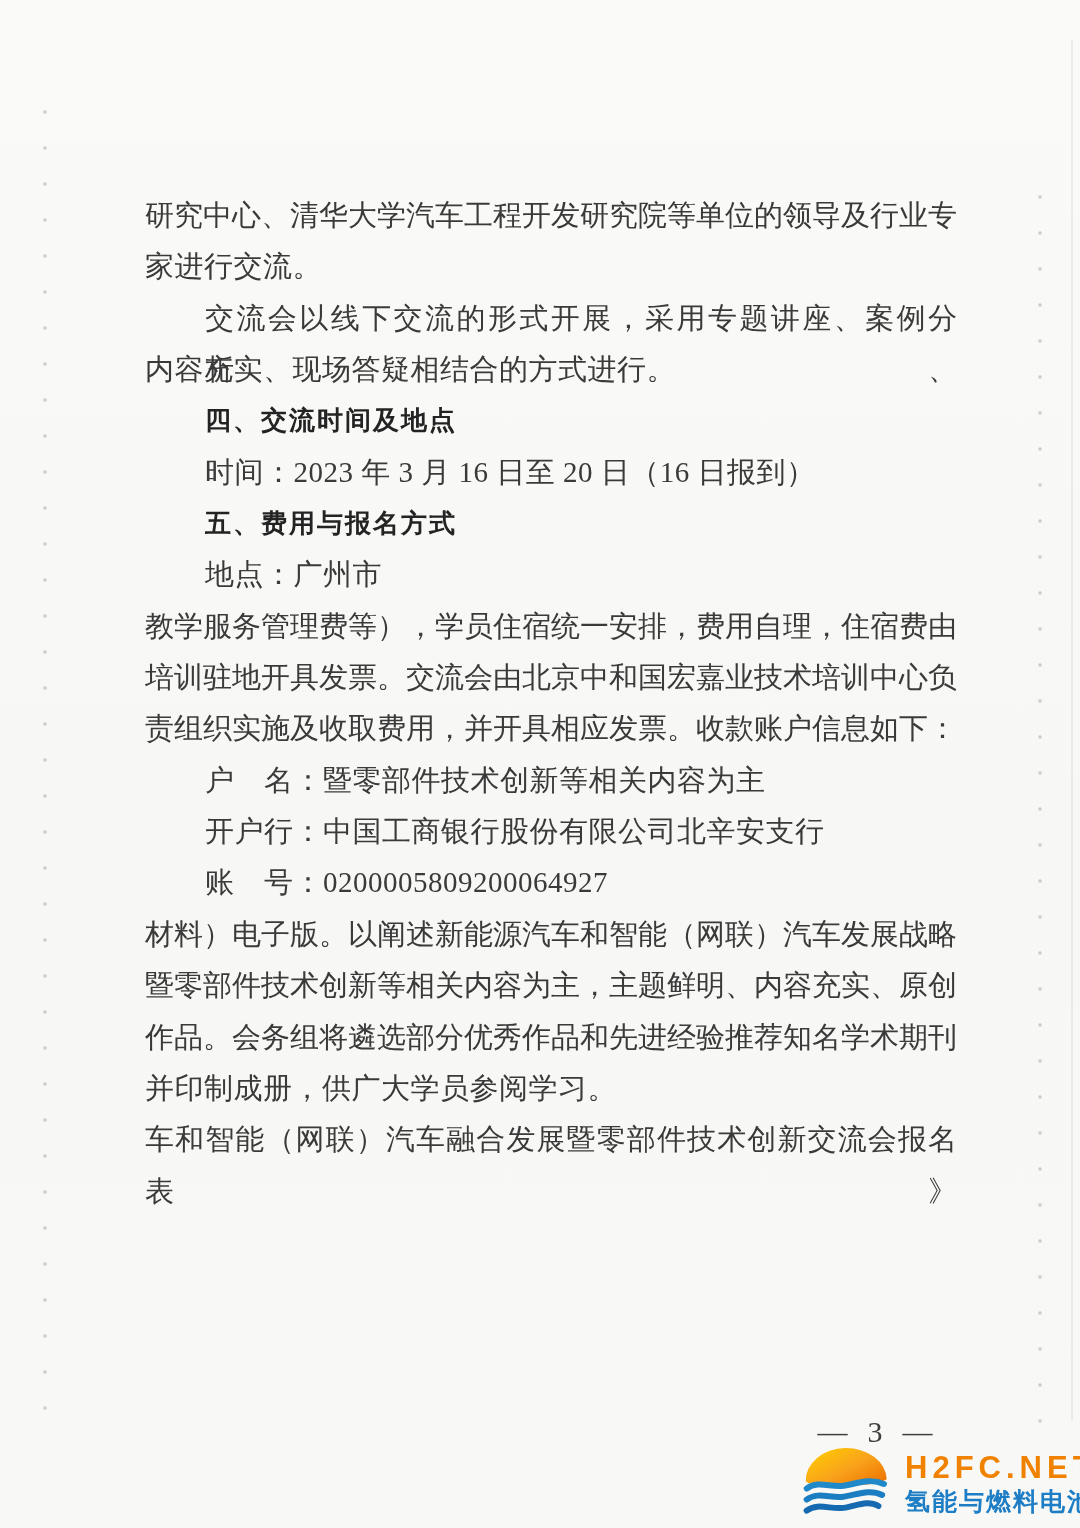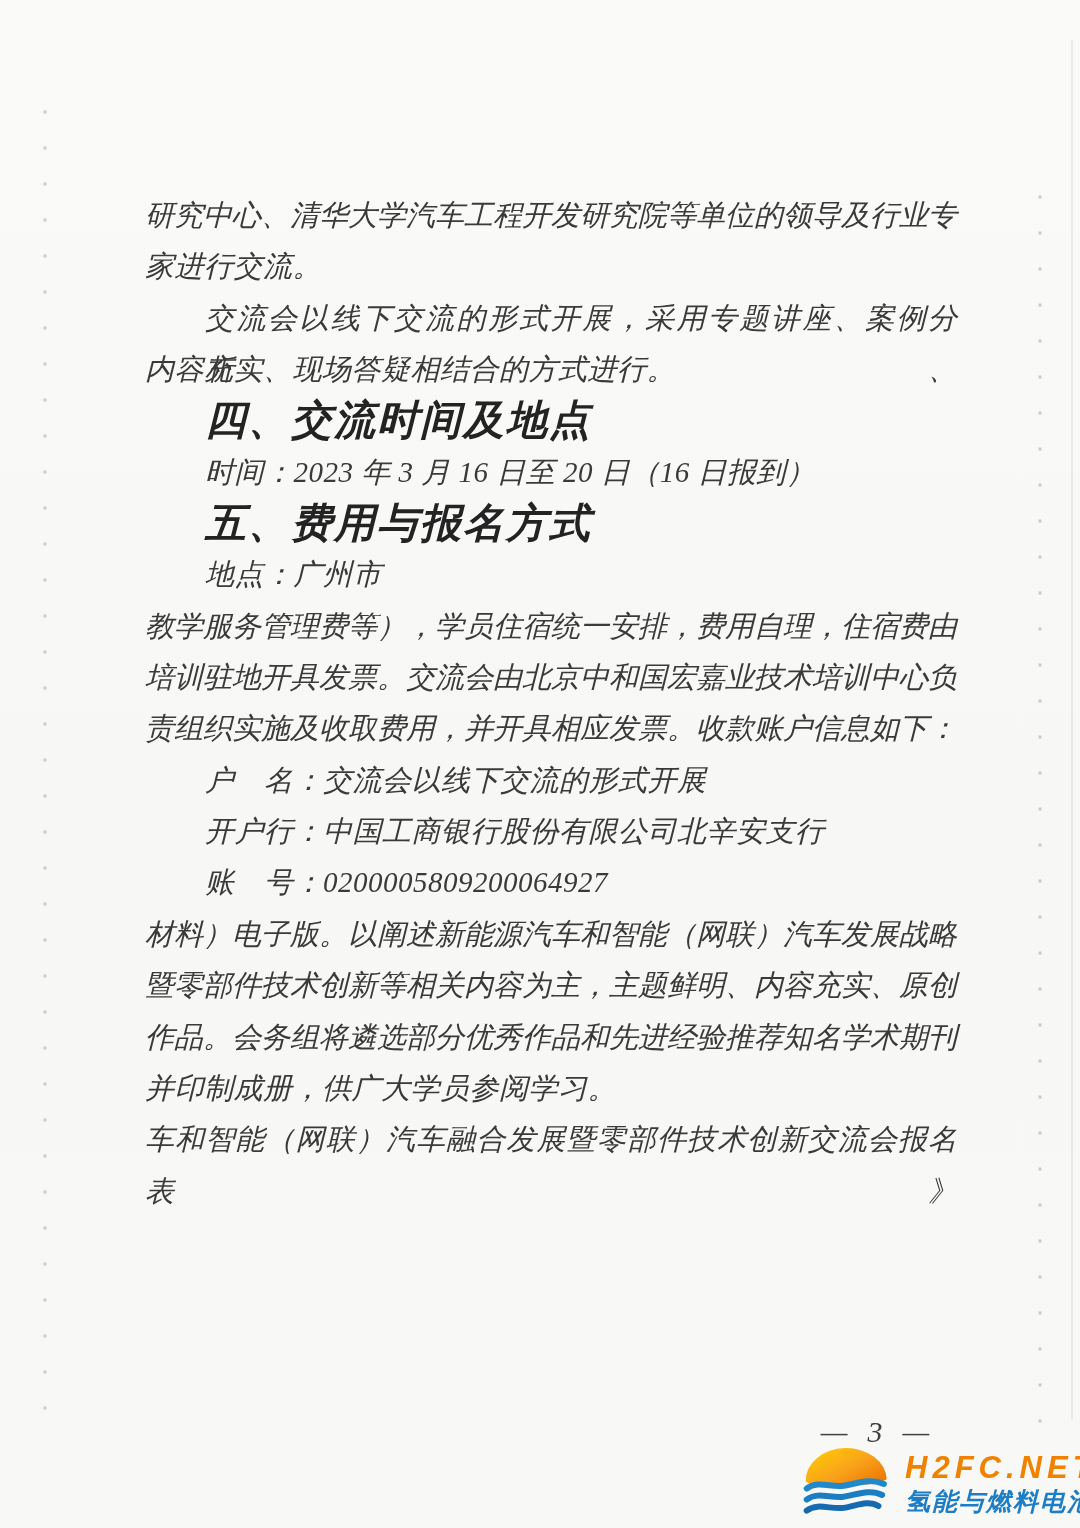--- a/index.html
+++ b/index.html
@@ -5,7 +5,7 @@
   html,body{margin:0;padding:0;width:1080px;height:1528px;overflow:hidden;}
   .page{position:relative;width:1080px;height:1528px;
         background:linear-gradient(180deg,#fafaf8 0%,#f7f7f5 55%,#f8f8f6 100%);
-        font-family:"Liberation Serif","DejaVu Serif",serif;font-style:italic;}
+        font-family:"Liberation Serif","DejaVu Serif",serif;}
   
   .edge-dots{position:absolute;width:4px;top:110px;height:1320px;
      background-image:radial-gradient(circle at 2px 2px,rgba(140,140,140,.38) 1.3px,rgba(140,140,140,0) 2.2px);

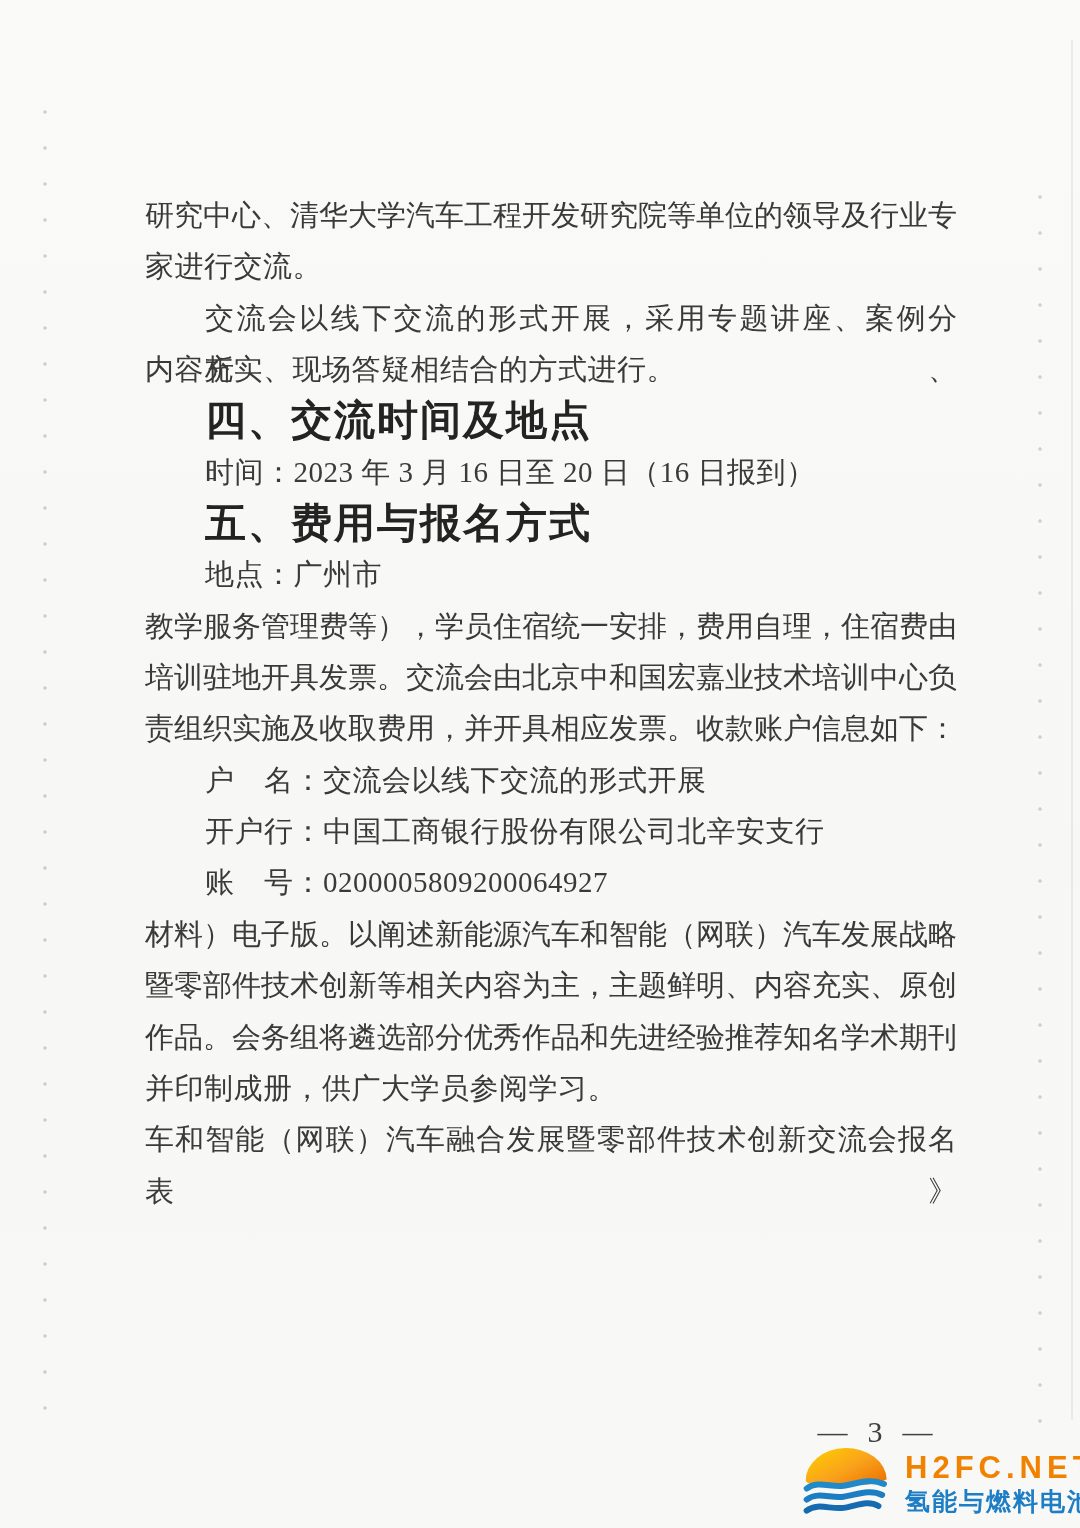--- a/index.html
+++ b/index.html
@@ -19,7 +19,7 @@
   .just{white-space:normal;text-align:justify;text-align-last:justify;letter-spacing:0;}
   .ind{padding-left:60px;}
   .just.ind{text-align:justify;text-align-last:justify;}
-  .hd{font-family:"Liberation Sans","DejaVu Sans",sans-serif;font-weight:700;font-size:41px;color:#232323;letter-spacing:2px;}
+  .hd{font-family:"Liberation Sans","DejaVu Sans",sans-serif;font-weight:700;font-size:26px;color:#232323;letter-spacing:2px;}
   
   .pagenum{position:absolute;left:795px;top:1412px;width:160px;height:40px;
      display:flex;align-items:center;justify-content:center;gap:20px;

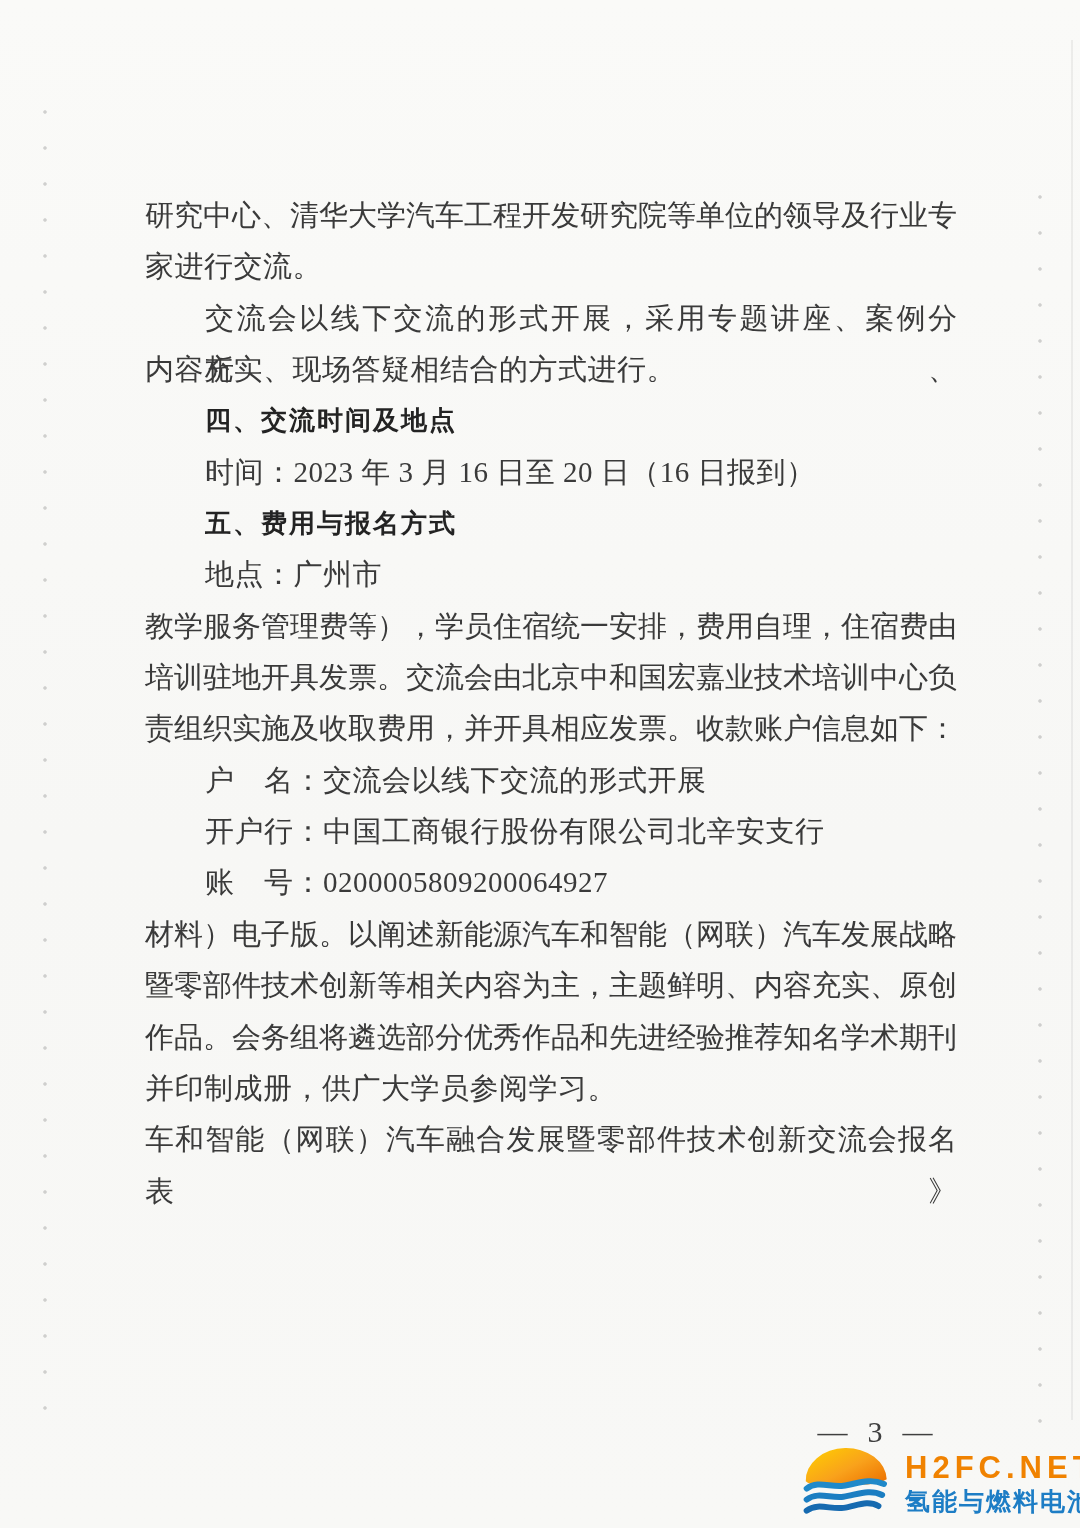--- a/index.html
+++ b/index.html
@@ -54,7 +54,7 @@
     <div class="ln just">教学服务管理费等），学员住宿统一安排，费用自理，住宿费由</div>
     <div class="ln just">培训驻地开具发票。交流会由北京中和国宏嘉业技术培训中心负</div>
     <div class="ln just">责组织实施及收取费用，并开具相应发票。收款账户信息如下：</div>
-    <div class="ln ind">户　名：交流会以线下交流的形式开展</div>
+    <div class="ln ind">户　名：暨零部件技术创新等相关内容为主</div>
     <div class="ln ind">开户行：中国工商银行股份有限公司北辛安支行</div>
     <div class="ln ind">账　号：0200005809200064927</div>
     <div class="ln just">材料）电子版。以阐述新能源汽车和智能（网联）汽车发展战略</div>

